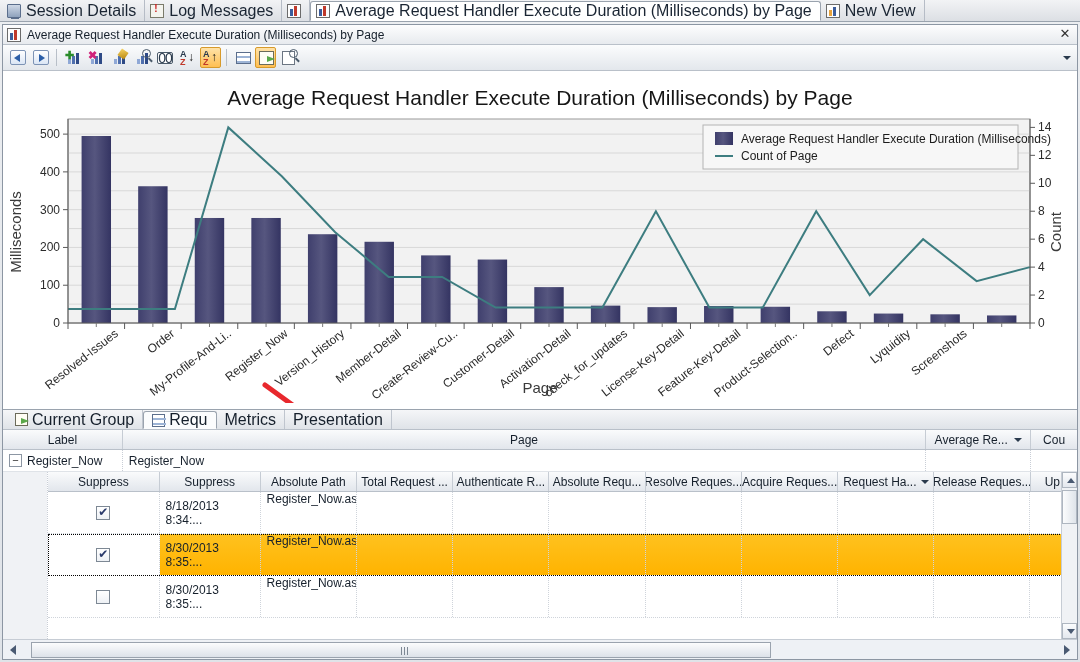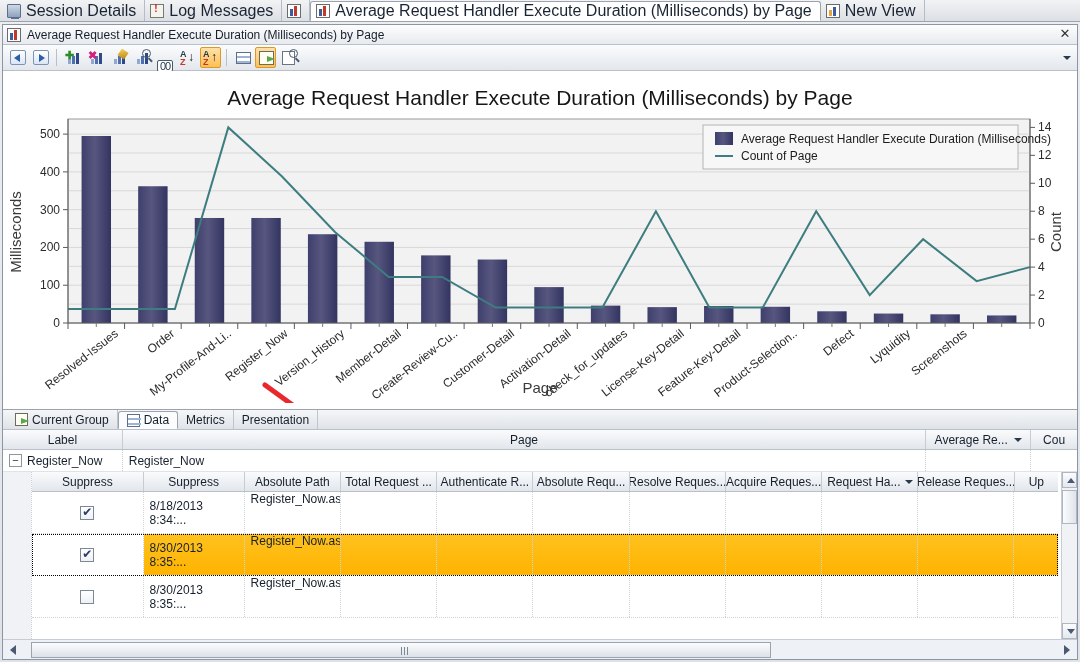--- a/index.html
+++ b/index.html
@@ -91,7 +91,7 @@
   .g-pen { position:absolute; right:1px; top:2px; width:8px; height:8px; background:linear-gradient(135deg,#f6d365,#b8860b); transform:rotate(35deg); }
   .g-mag { position:absolute; right:0px; top:1px; width:9px; height:9px; border:1.5px solid #4a5a6a; border-radius:50%; }
   .g-mag::after { content:""; position:absolute; right:-3px; bottom:-3px; width:5px; height:1.5px; background:#4a5a6a; transform:rotate(45deg); }
-  .g-00 { position:absolute; left:2px; top:12px; width:16px; height:12px; border:1px solid #4a5a6a; border-radius:2px; background:#fff; font-size:11px; text-align:center; line-height:11px; color:#2a3a4d; letter-spacing:-1px; }
+  .g-00 { position:absolute; left:2px; top:4px; width:16px; height:12px; border:1px solid #4a5a6a; border-radius:2px; background:#fff; font-size:14px; text-align:center; line-height:11px; color:#2a3a4d; letter-spacing:-1px; }
   .g-az { position:absolute; left:2px; top:2px; font-size:9px; line-height:8px; color:#2a3a4d; font-weight:bold; }
   .g-az b { color:#c0392b; display:block; }
   .g-dn { position:absolute; right:3px; top:3px; font-size:12px; line-height:13px; color:#111; }

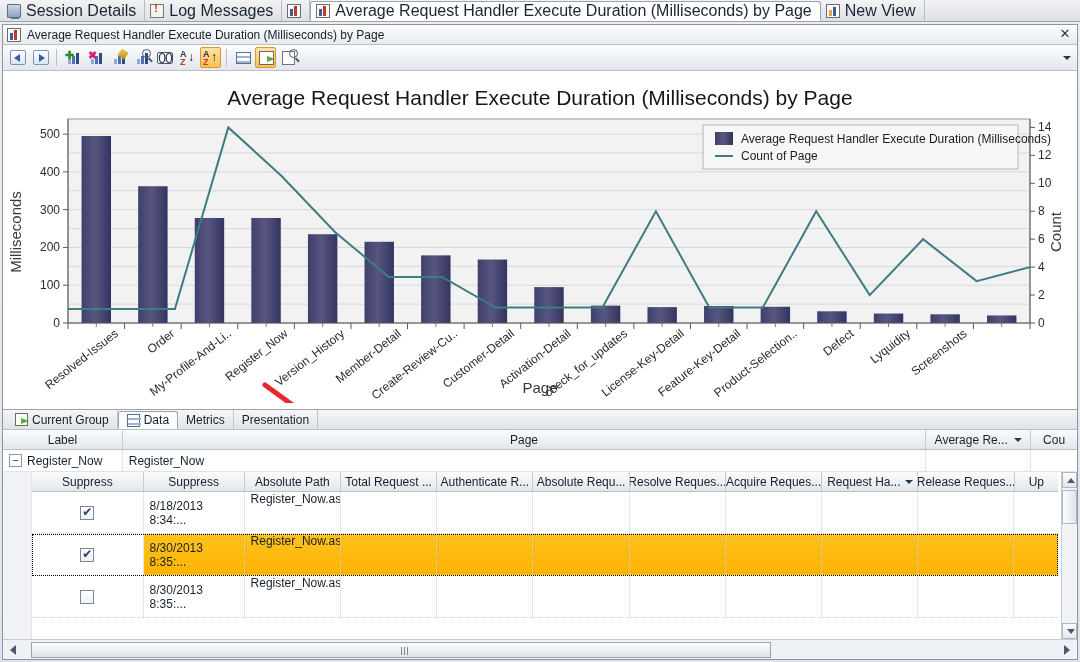--- a/index.html
+++ b/index.html
@@ -109,7 +109,7 @@
   #dock { flex: none; height: 250px; display:flex; flex-direction:column; border-top:1px solid #9aa3ae; background:#f0f2f5; }
   #docktabs { height: 20px; display:flex; align-items:stretch; background:linear-gradient(#f5f6f8,#dfe3e8);
     border-bottom:1px solid #b9c0c9; padding-left:4px; }
-  .dtab { display:flex; align-items:center; gap:4px; padding:0 8px; font-size:12px; color:#16202c;
+  .dtab { display:flex; align-items:center; gap:4px; padding:0 8px; font-size:16px; color:#16202c;
     border-right:1px solid #bfc5ce; cursor:default; white-space:nowrap; }
   .dtab.active { background:#fbfcfd; border:1px solid #9aa3ae; border-bottom:1px solid #fbfcfd;
     border-radius:3px 3px 0 0; margin-top:1px; }

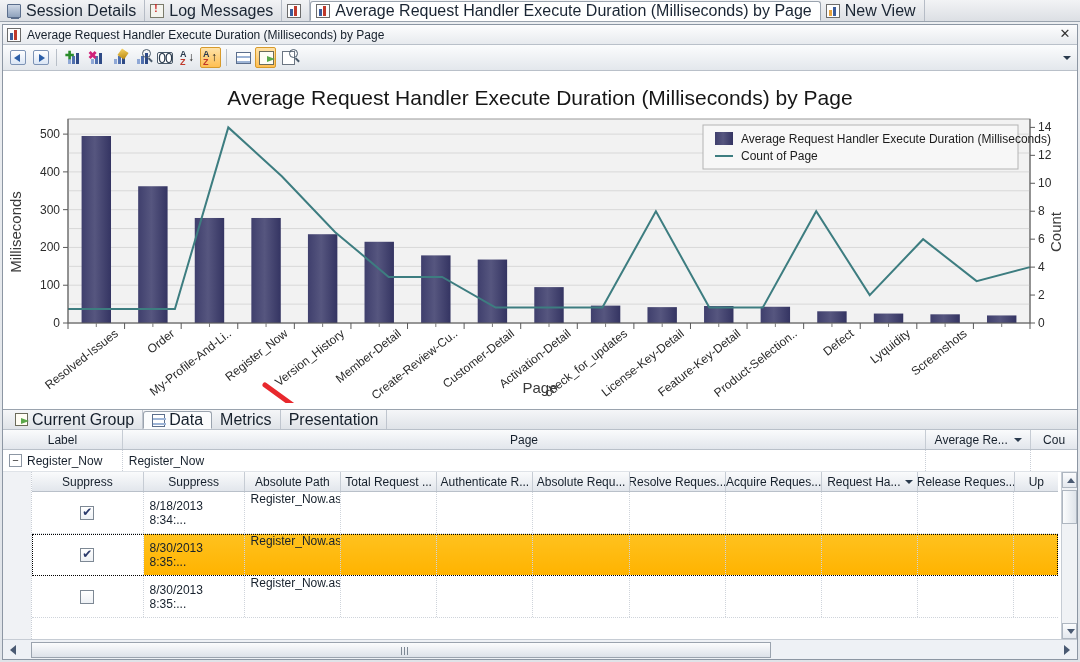--- a/index.html
+++ b/index.html
@@ -420,7 +420,7 @@
         </div>
         <div class="dtab active">
           <span class="di g-grid" style="position:relative;left:0;top:0"></span>
-          <span>Data</span>
+          <span>Requ</span>
         </div>
         <div class="dtab">
           <span>Metrics</span>

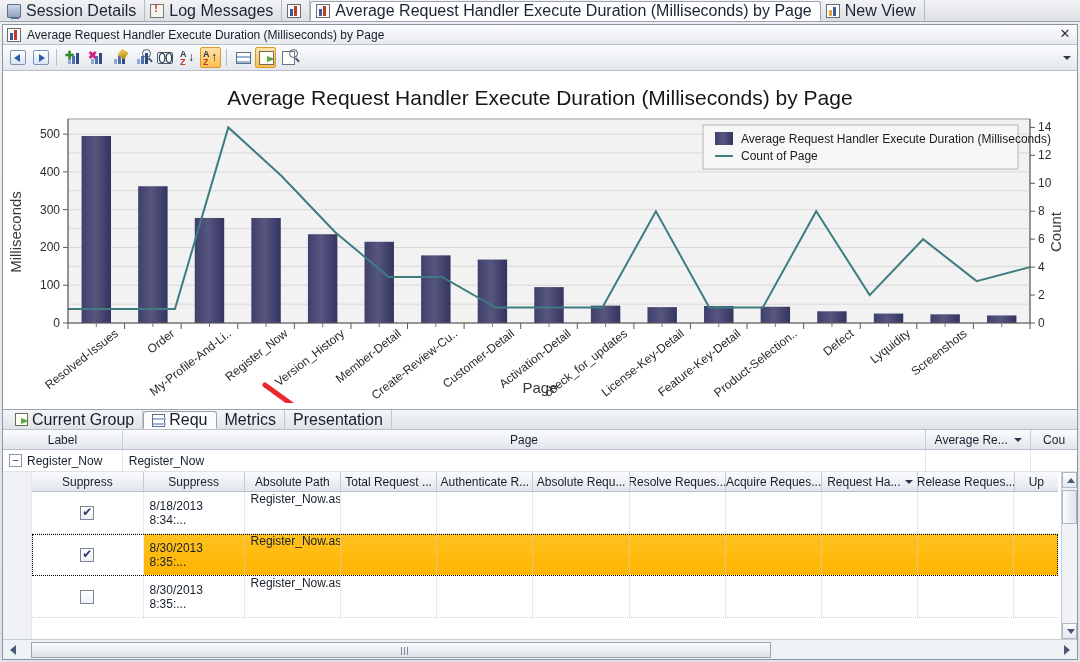--- a/index.html
+++ b/index.html
@@ -125,7 +125,7 @@
   .expander { width:13px; height:13px; border:1px solid #8c96a3; background:#fff; font-size:11px; line-height:11px; text-align:center; color:#333; margin:0 5px 0 6px; flex:none; }
 
   
-  #detailwrap { flex:1; position:relative; background:#fff; margin-left:28px; border-left:1px dotted #c9ced6; overflow:hidden; }
+  #detailwrap { flex:1; position:relative; background:#fff; margin-left:44px; border-left:1px dotted #c9ced6; overflow:hidden; }
   .dhead { height:20px; display:flex; background:linear-gradient(#fafbfc,#e2e6ec); border-bottom:1px solid #b9c0c9;
     font-size:12px; color:#16202c; }
   .dhead > div { display:flex; align-items:center; justify-content:center; gap:4px;

